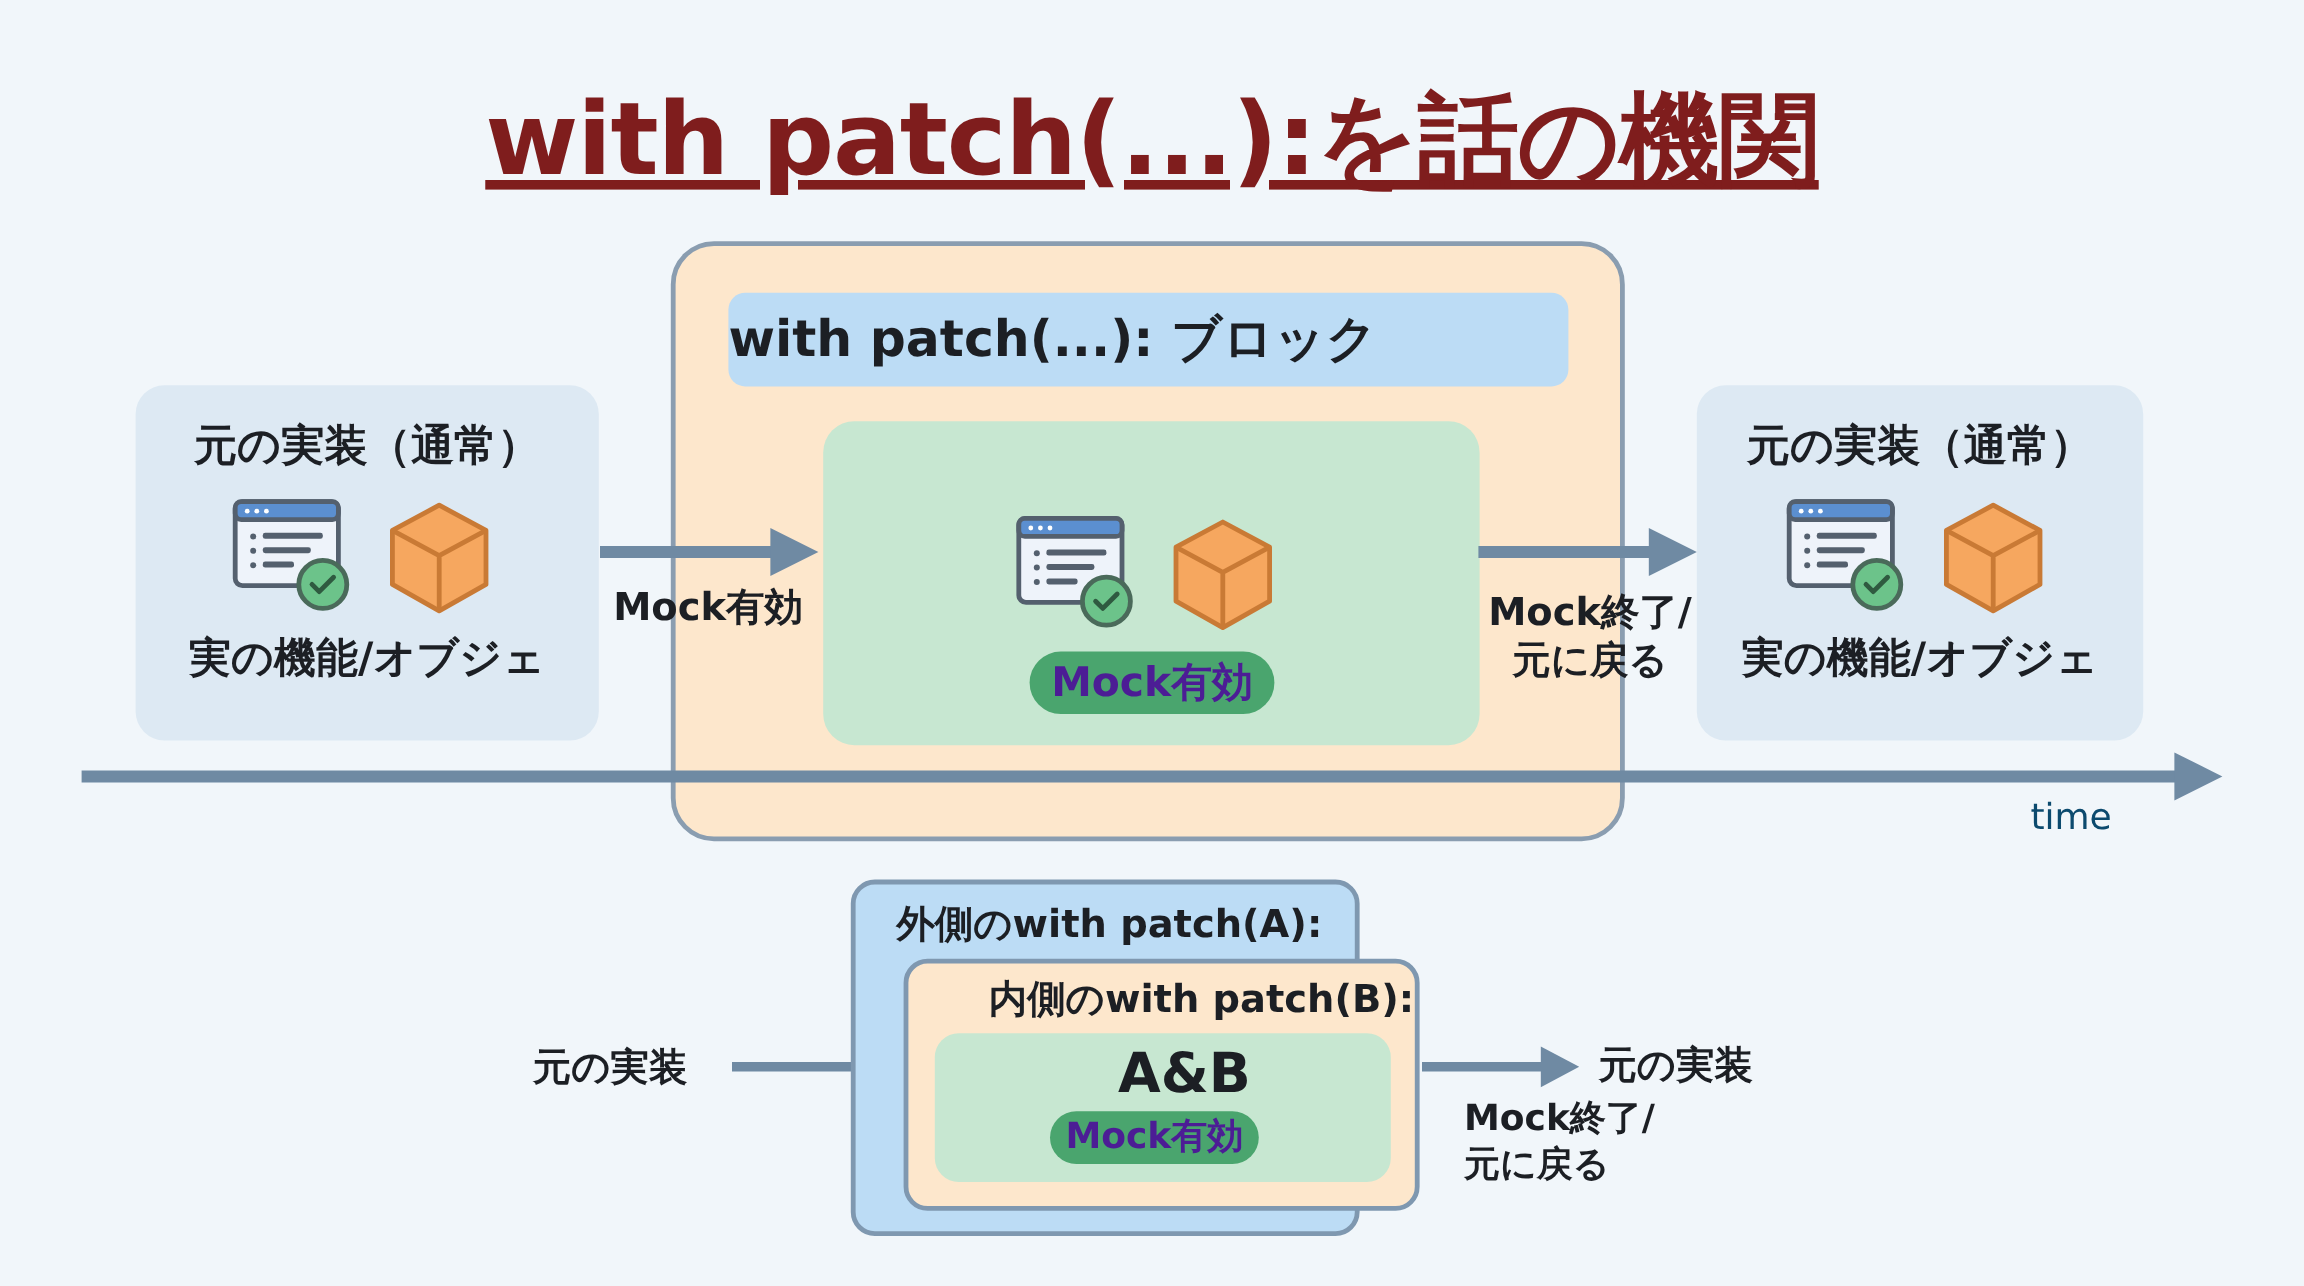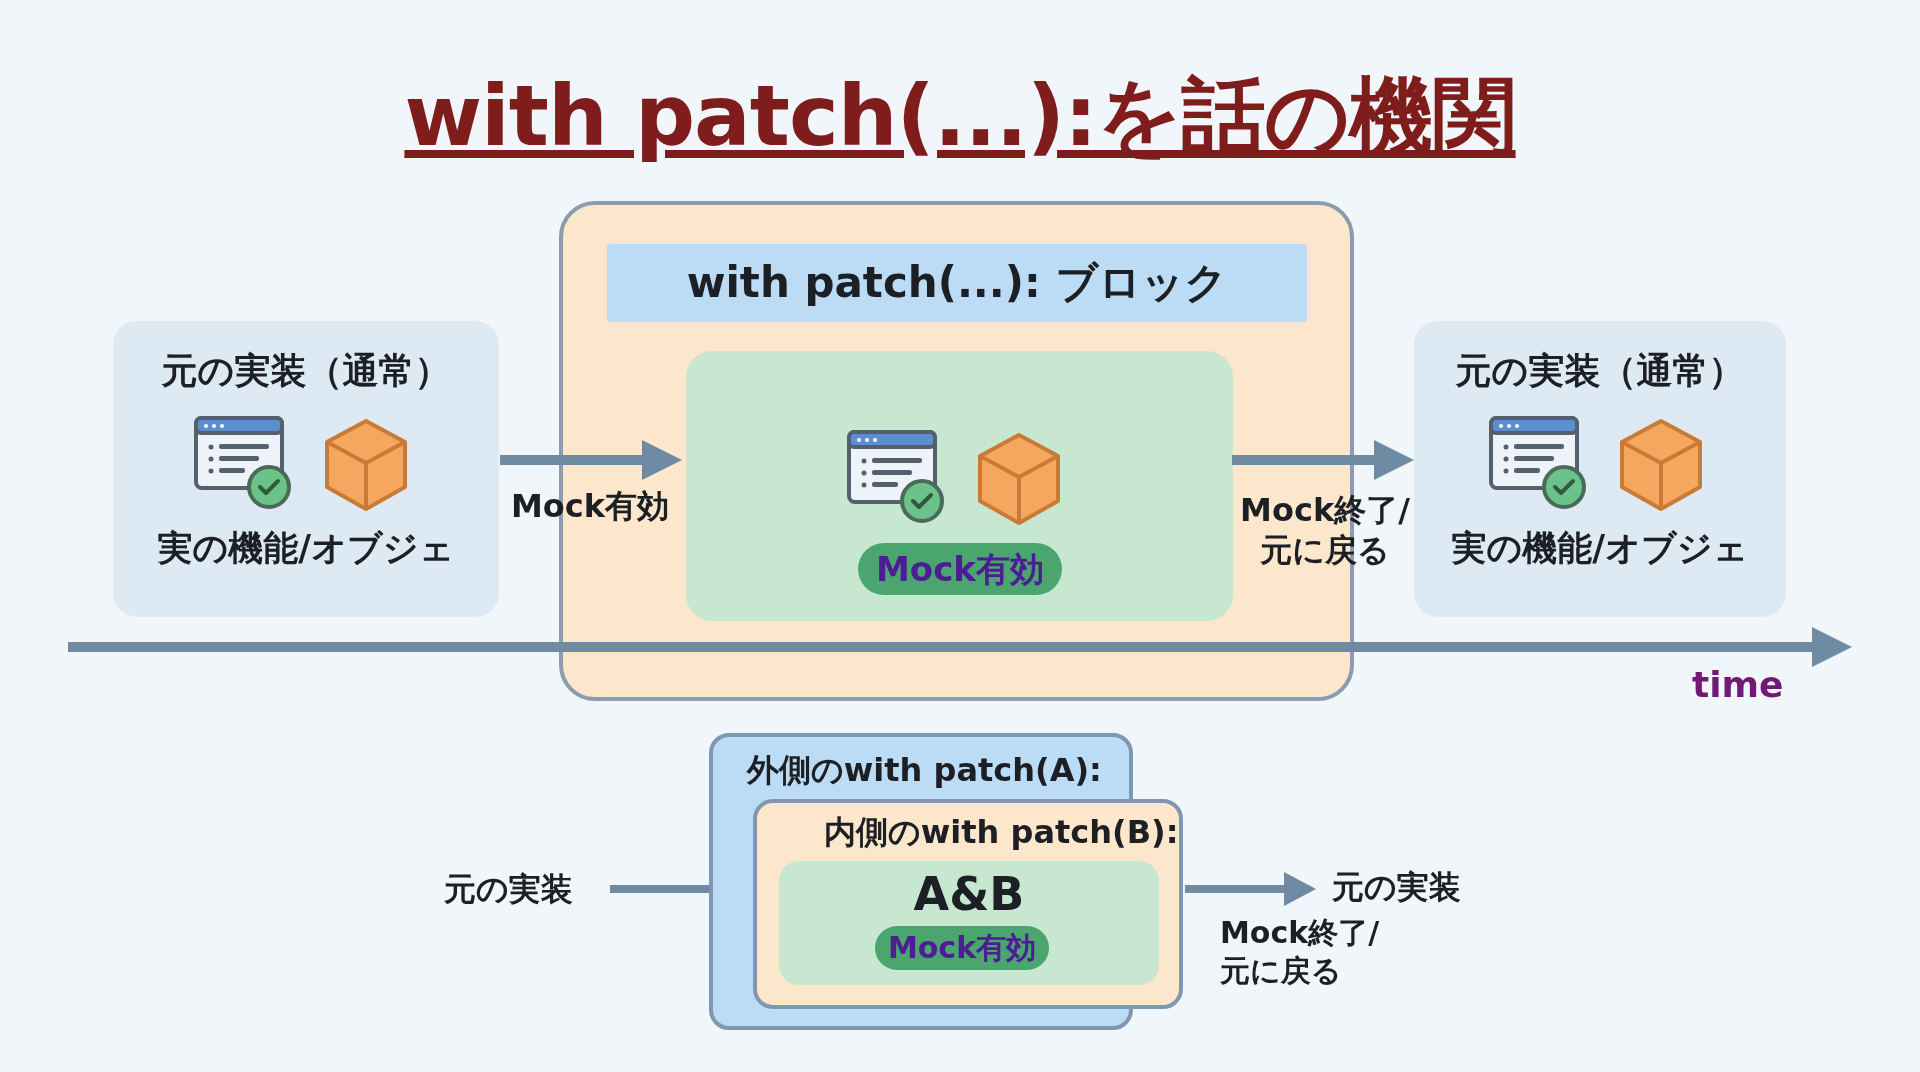--- a/index.html
+++ b/index.html
@@ -24,7 +24,7 @@
       box-sizing: border-box;
     }
     .patch-header {
-      background: #bcdcf5; border-radius: 3px; text-align: center;
+      background: #bcdcf5; border-radius: 14px; 
       font-size: 42px; font-weight: bold; line-height: 78px;
     }
     .mock-box { background: #c7e7d1; border-radius: 26px; }

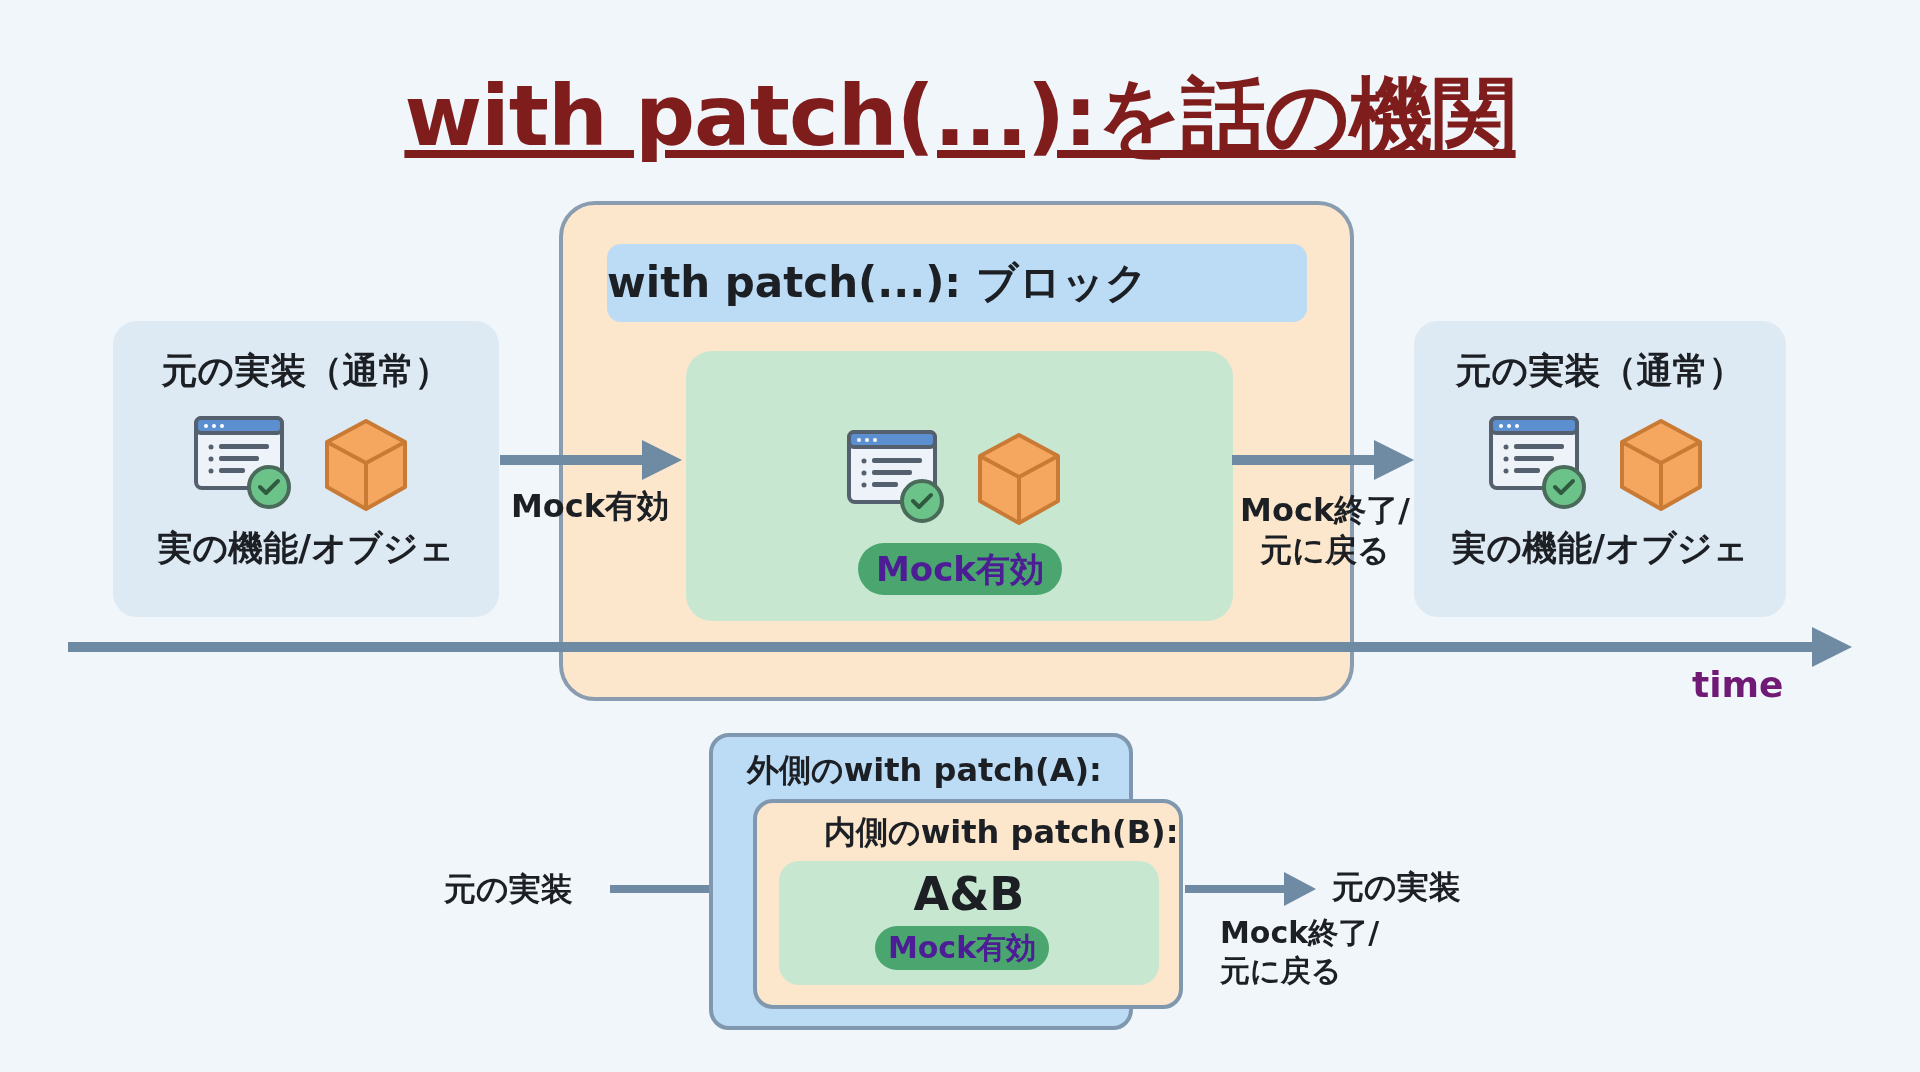--- a/index.html
+++ b/index.html
@@ -34,7 +34,7 @@
       border-radius: 999px;
     }
     .edge-label { font-size: 32px; font-weight: bold; text-align: center; line-height: 40px; }
-    .time-label { font-size: 36px; font-weight: bold; color: #701a75; }
+    .time-label { font-size: 30px; font-weight: normal; color: #0c4a6e; }
     .outer-box {
       background: #bcdcf5; border: 4px solid #7f98b0; border-radius: 20px; box-sizing: border-box;
     }

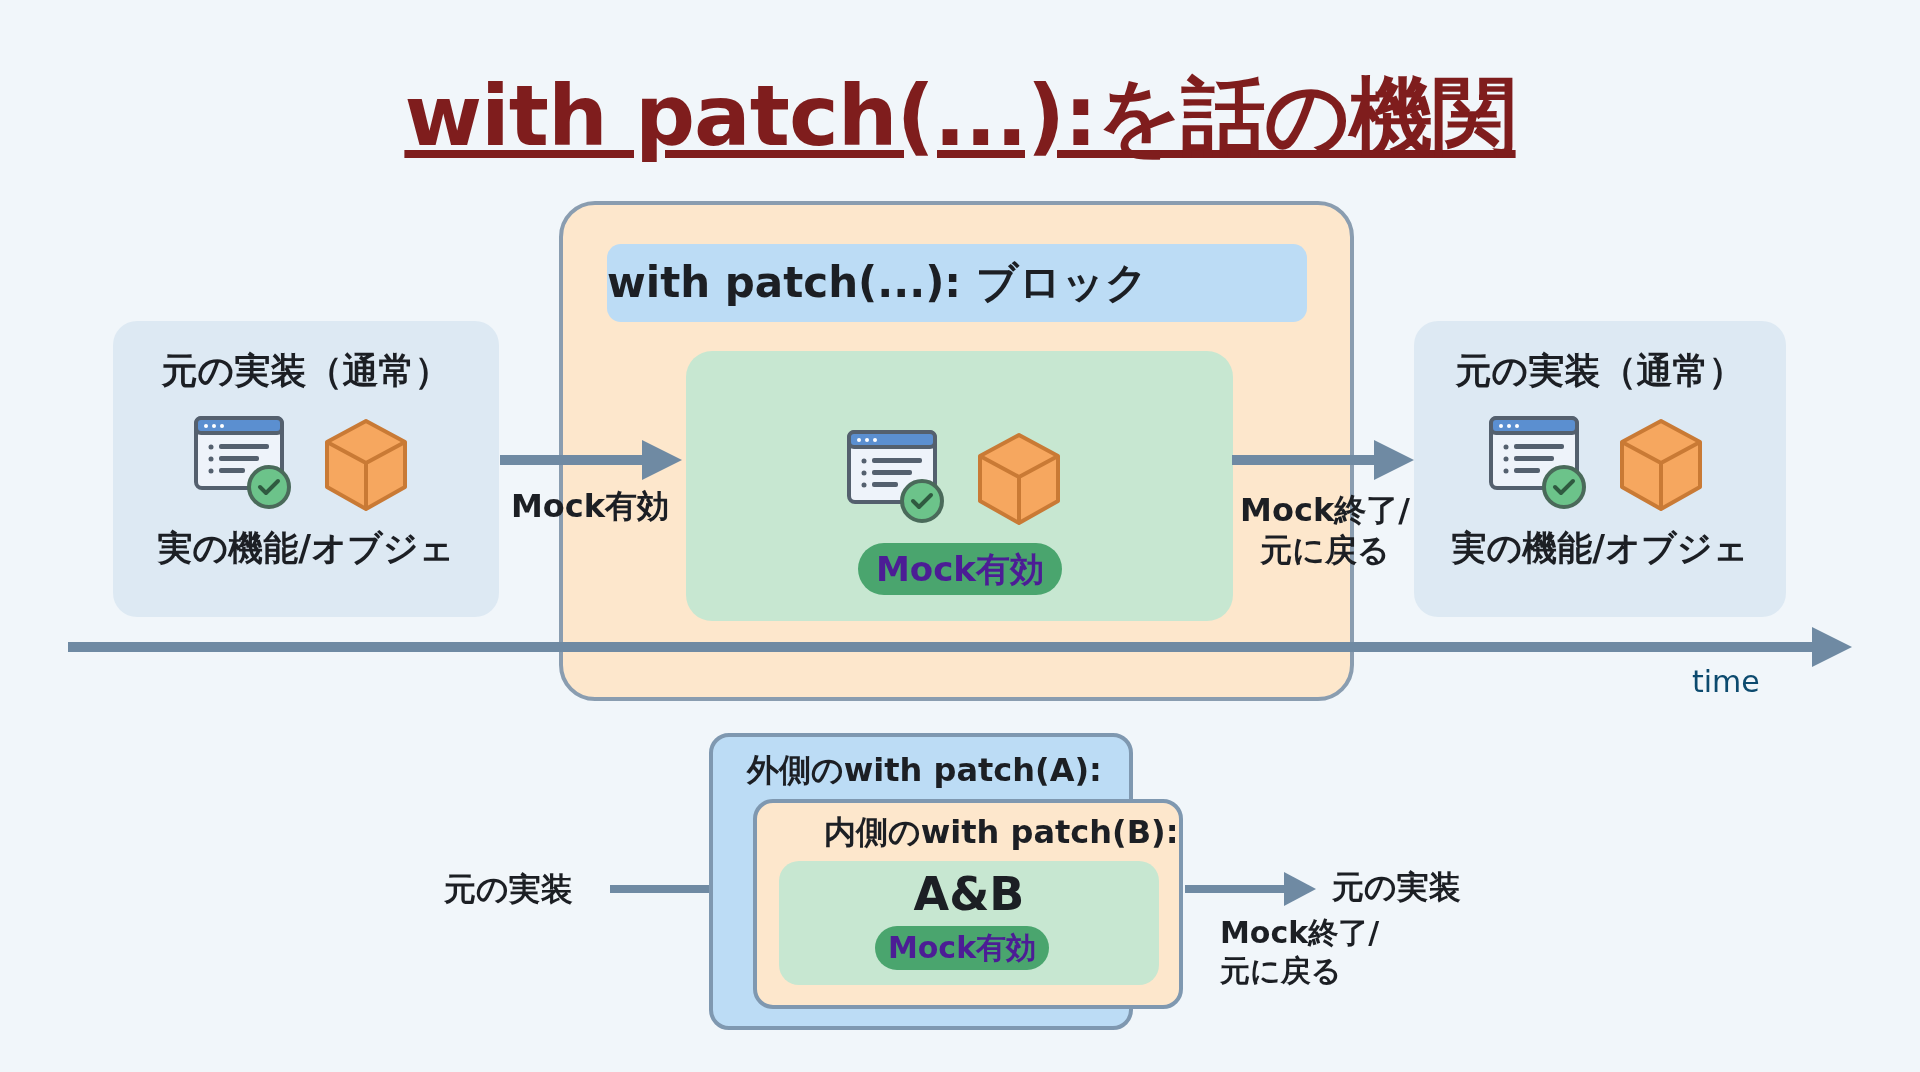--- a/index.html
+++ b/index.html
@@ -156,7 +156,7 @@
   <div class="abs inner-box" style="left:40px; top:62px; width:430px; height:210px;">
     <div class="abs nest-label" style="left:30px; top:8px;margin-left:37px;">内側のwith patch(B):</div>
     <div class="abs ab-box" style="left:22px; top:58px; width:380px; height:124px;">
-      <div class="abs" style="left:0; width:100%; top:6px; text-align:center; font-size:46px; font-weight:bold;">A&amp;B</div>
+      <div class="abs" style="left:0; width:100%; top:6px; text-align:center; font-size:46px; font-weight:bold;padding-left:18px;">A&amp;B</div>
       <div class="abs pill" style="left:96px; top:65px; width:174px; height:44px; line-height:44px; font-size:30px;">Mock有効</div>
     </div>
   </div>

